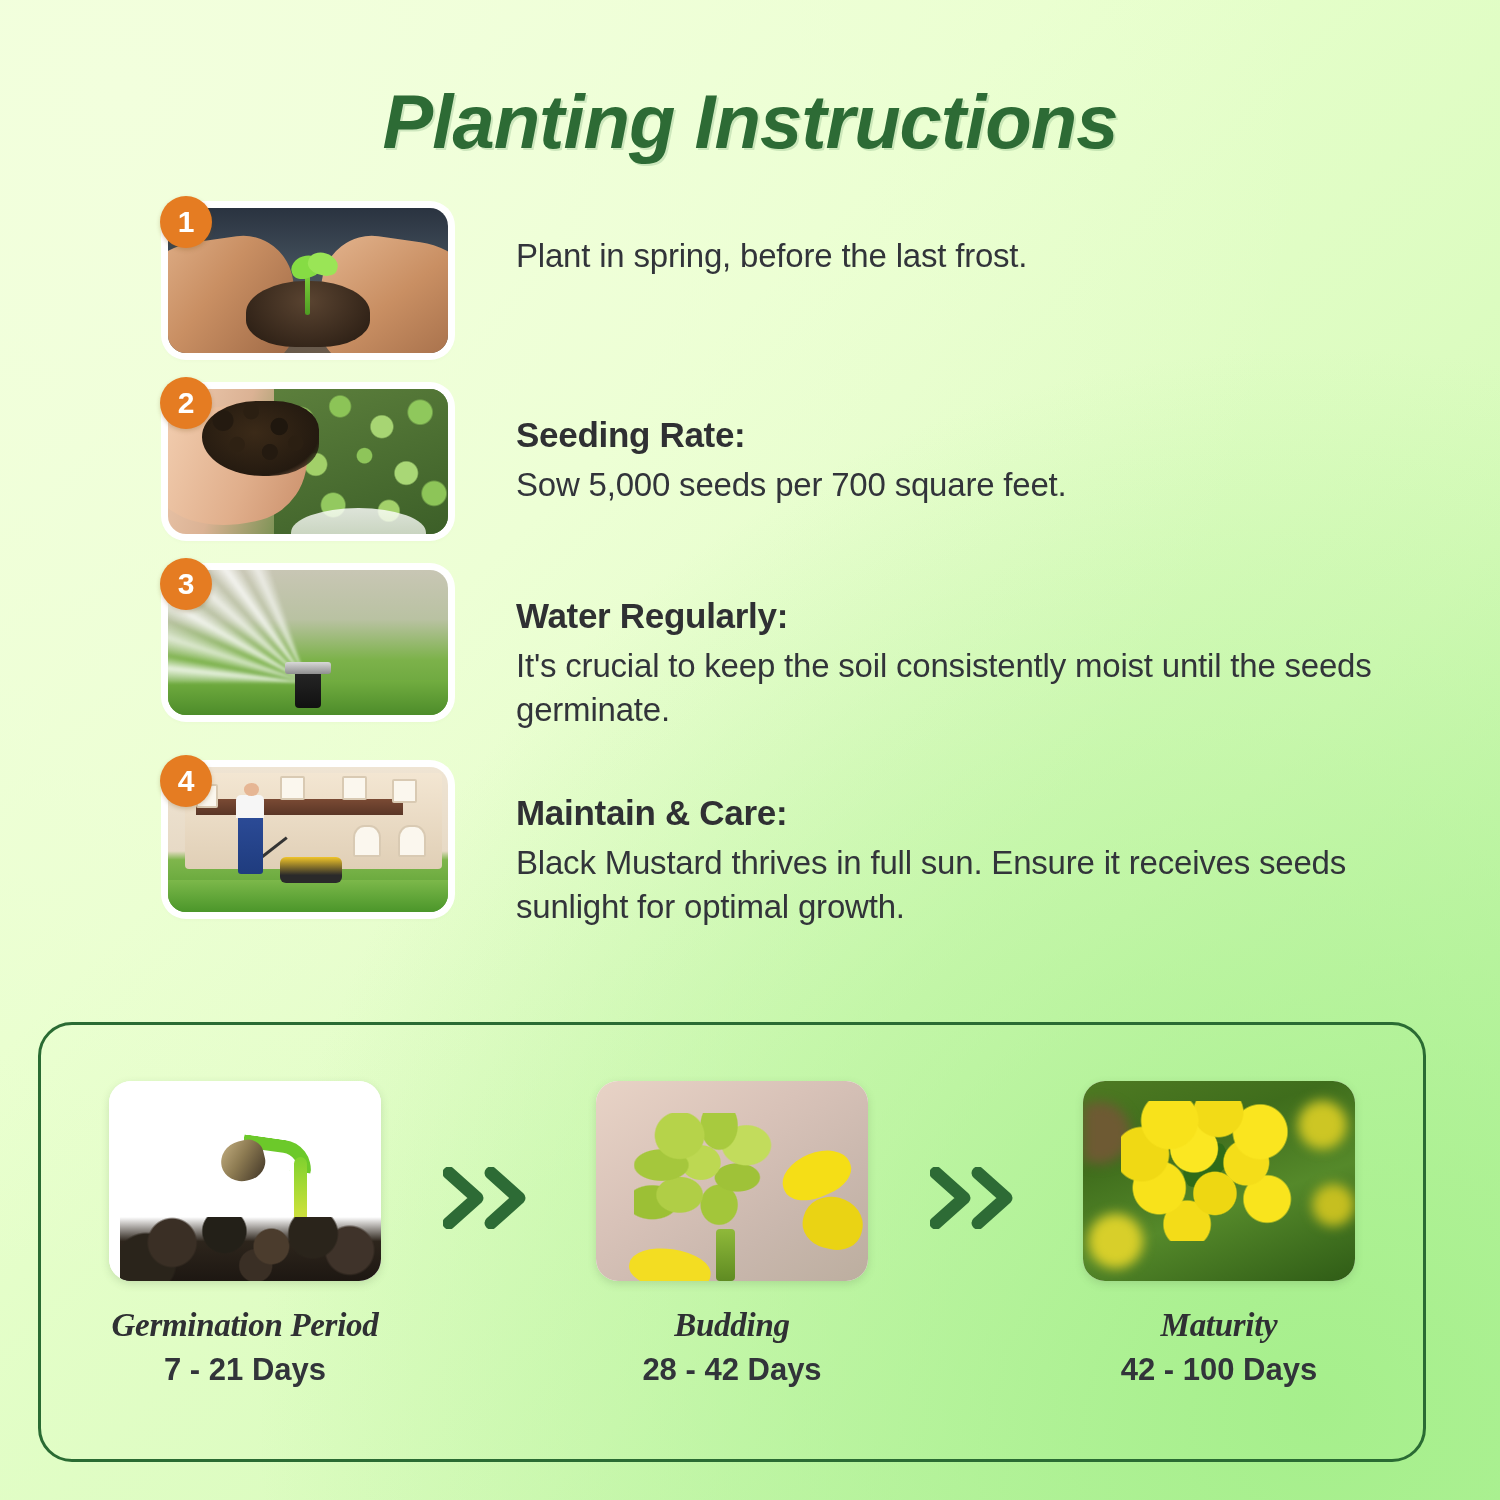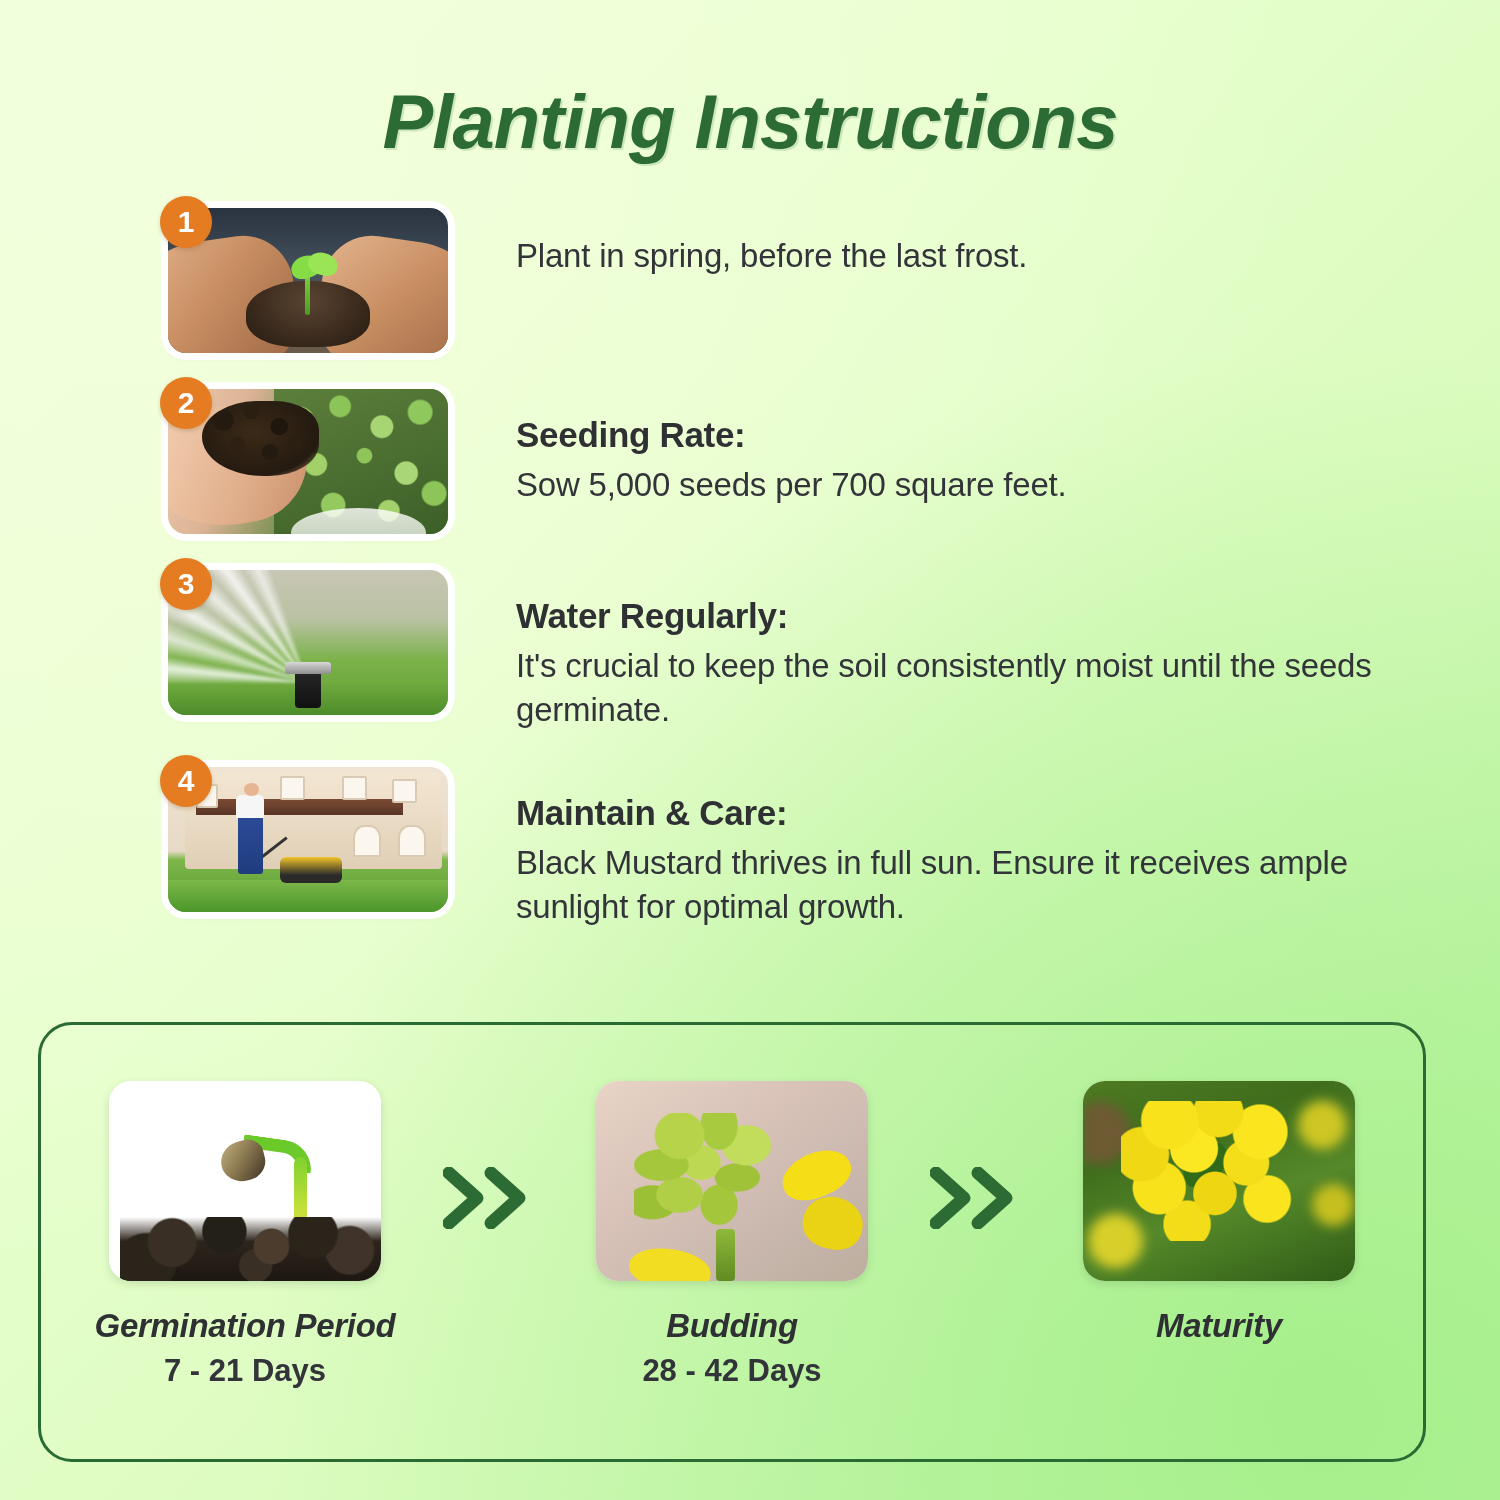--- a/index.html
+++ b/index.html
@@ -420,7 +420,7 @@
       </div>
       <div class="step-text">
         <div class="step-title">Maintain &amp; Care:</div>
-        <div class="step-body">Black Mustard thrives in full sun. Ensure it receives ample sunlight for optimal growth.</div>
+        <div class="step-body">Black Mustard thrives in full sun. Ensure it receives seeds sunlight for optimal growth.</div>
       </div>
     </div>
 

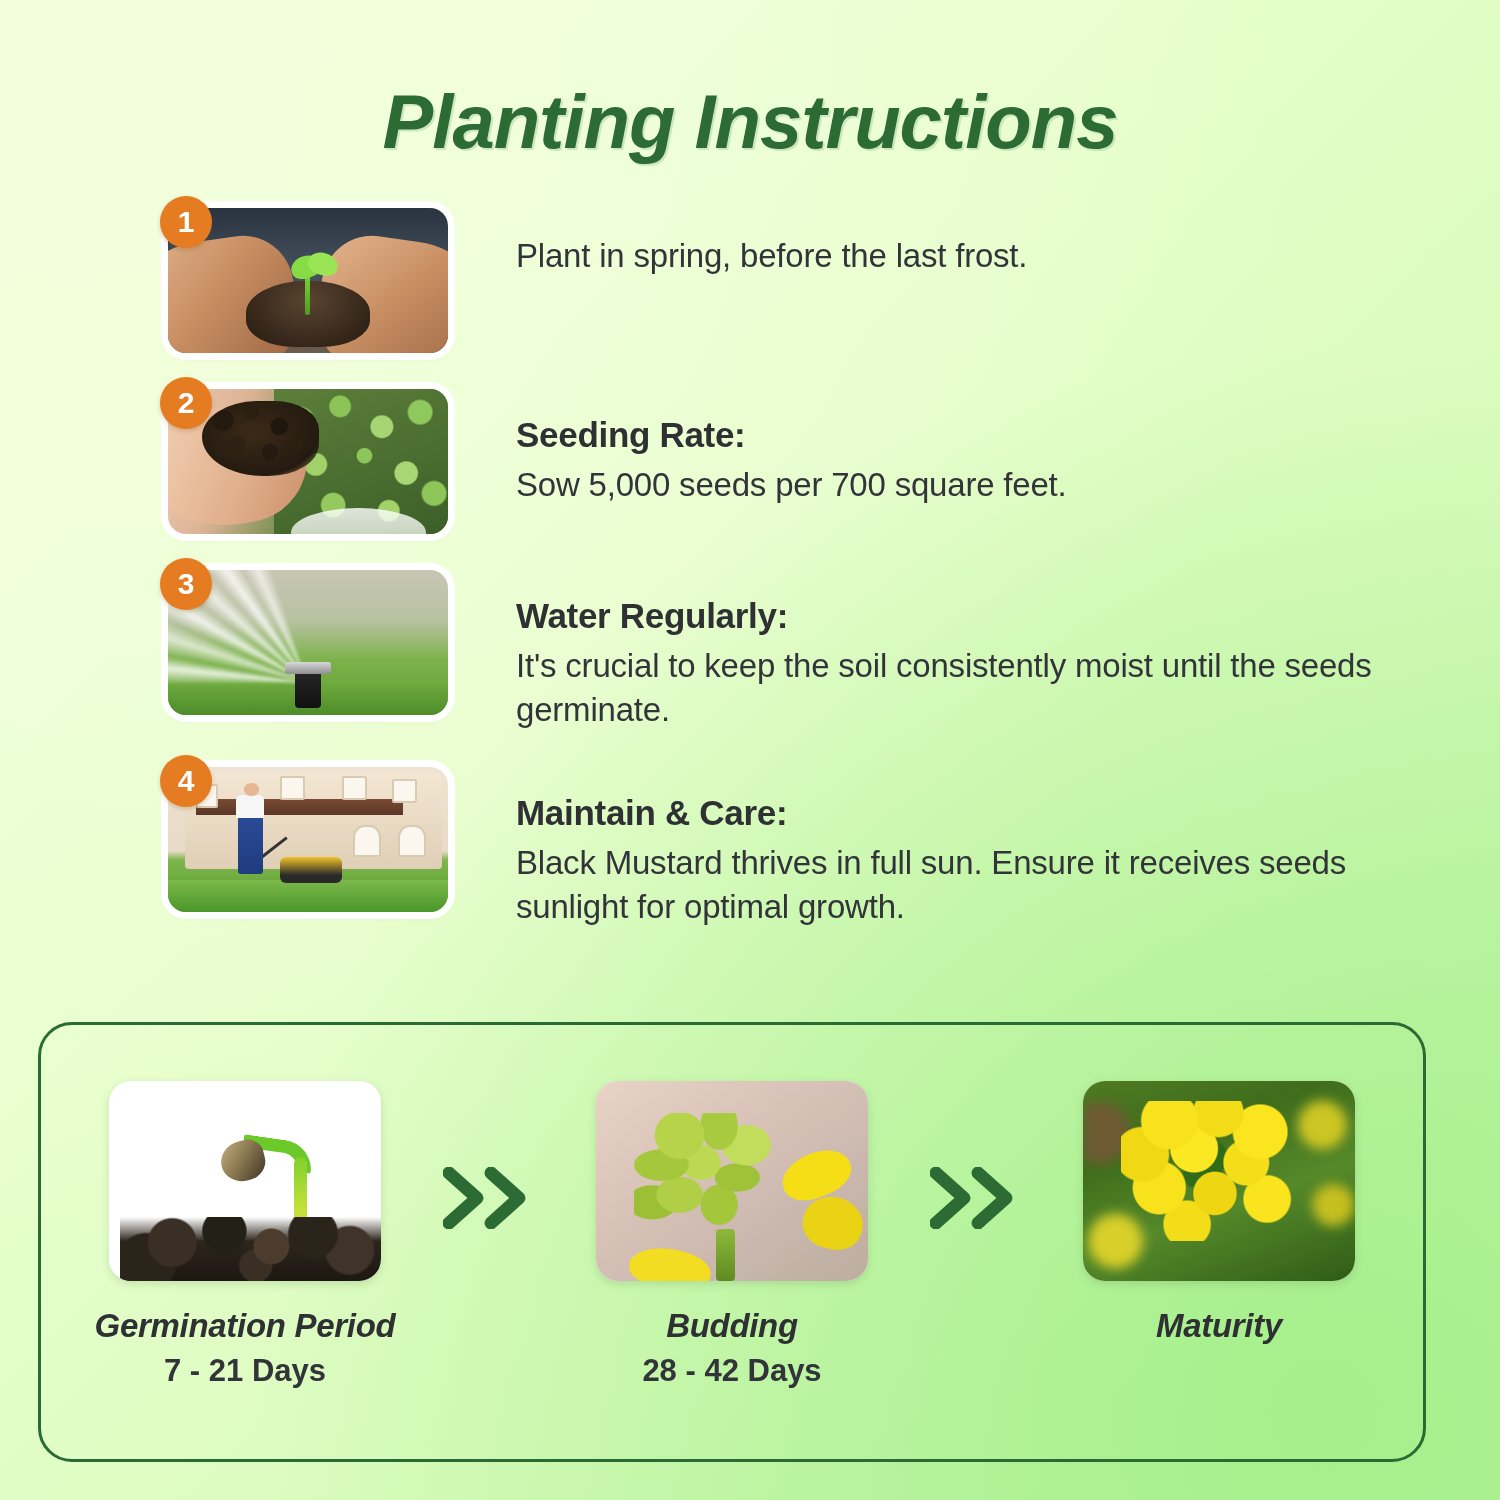--- a/index.html
+++ b/index.html
@@ -81,7 +81,7 @@
   }
   .tl-label{
     margin-top:26px; font-size:33px; font-weight:bold; font-style:italic;
-    color:#2f3033; letter-spacing:-.3px;
+    color:#2f3033; letter-spacing:-.3px;font-family:Liberation Serif, serif;
   }
   .tl-value{ margin-top:8px; font-size:31px; color:#32343a;font-weight:bold; }
   .chev{

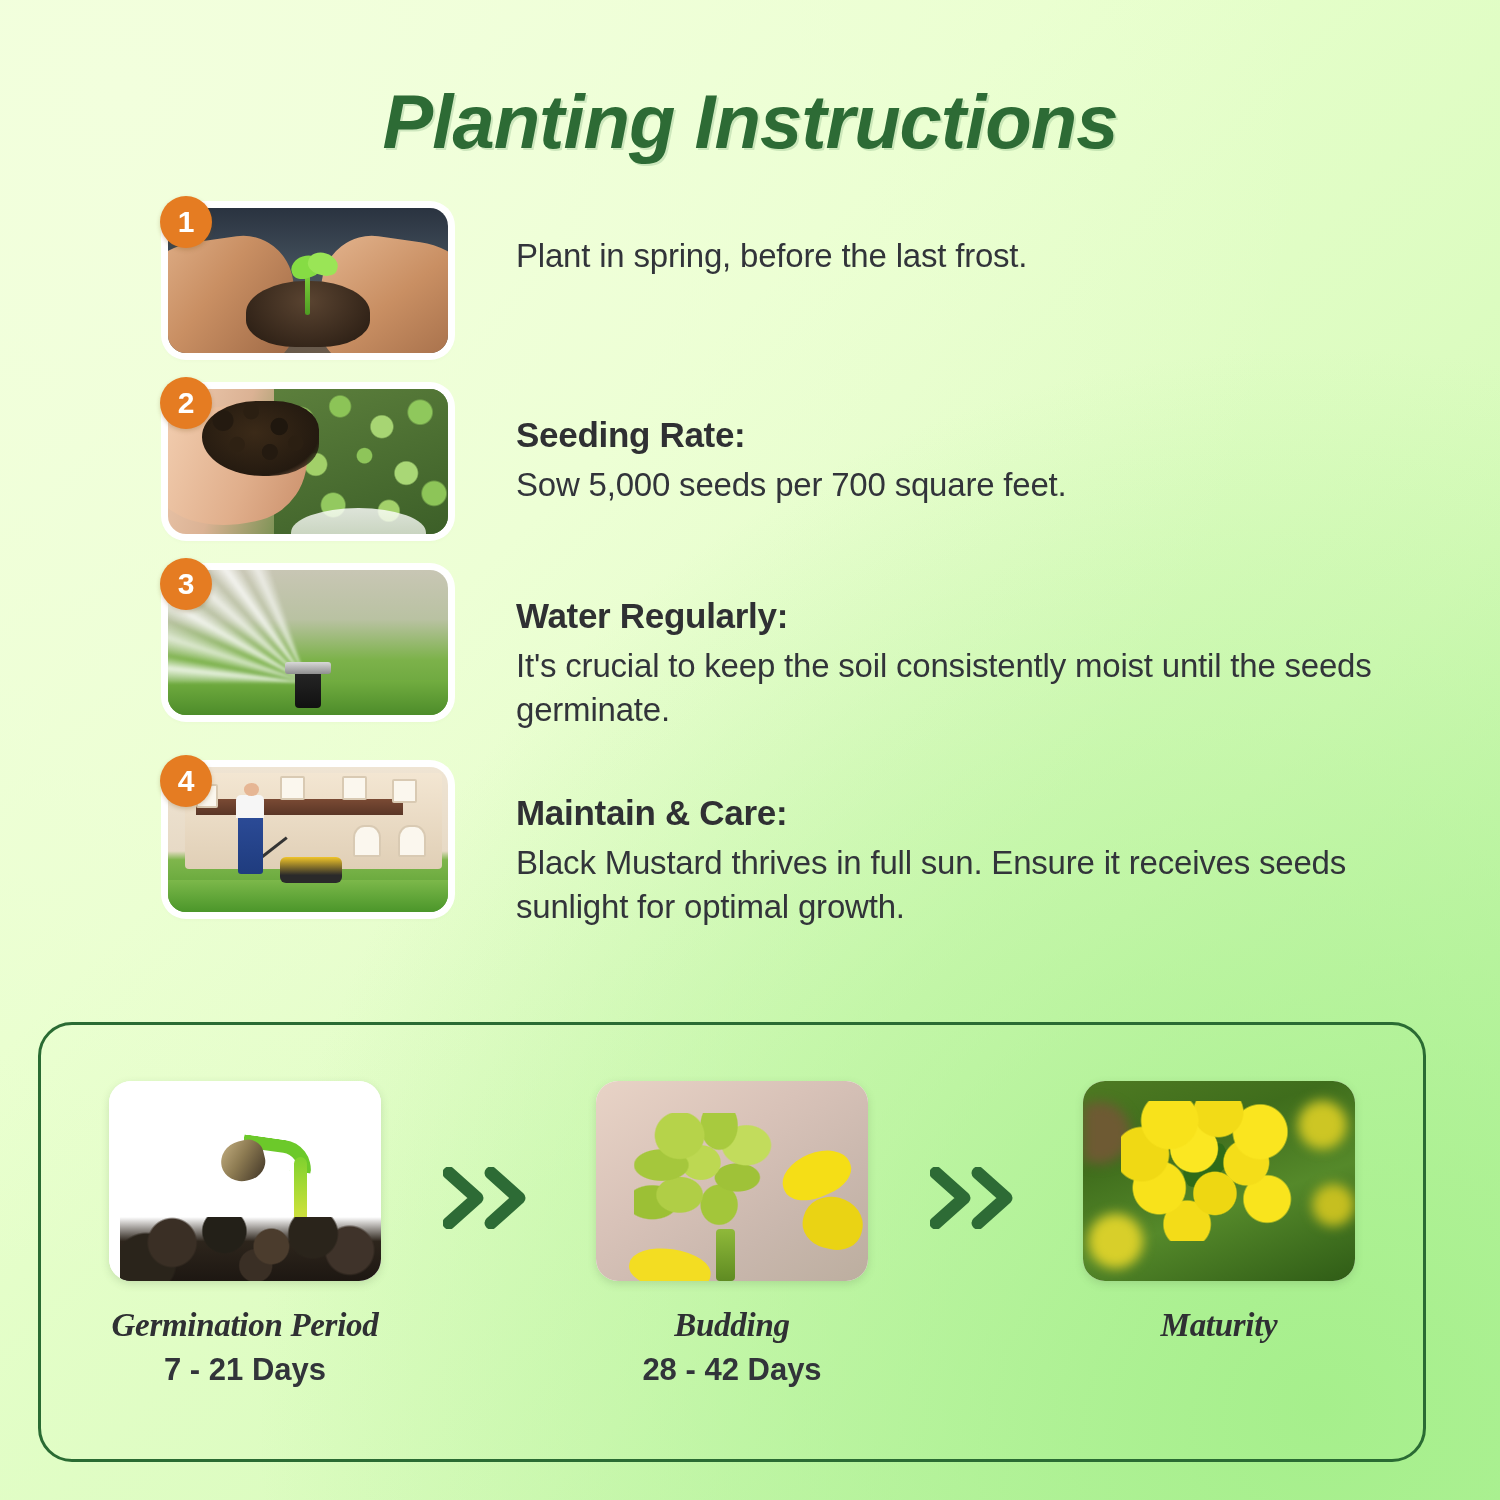--- a/index.html
+++ b/index.html
@@ -479,6 +479,7 @@
           </div>
         </div>
         <div class="tl-label">Maturity</div>
+        <div class="tl-value">42 - 100 Days</div>
       </div>
 
     </div>

